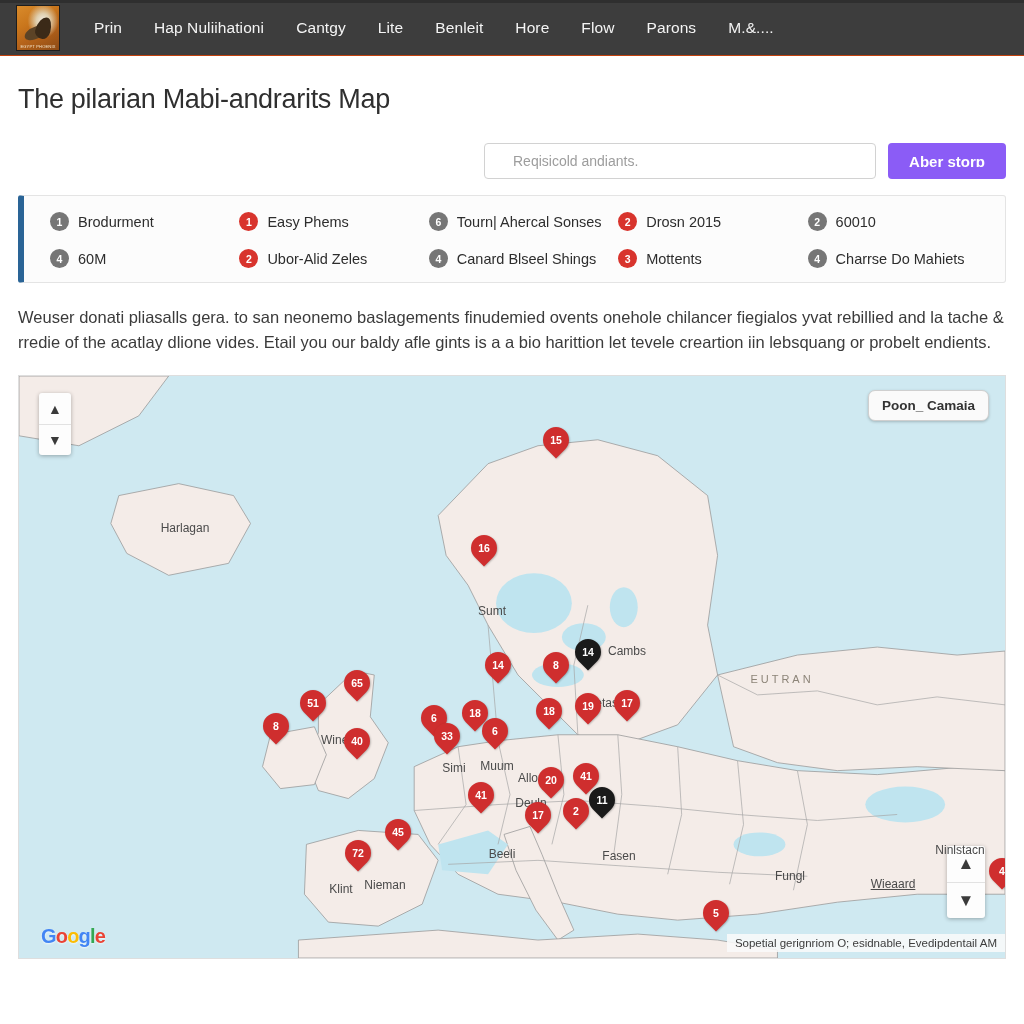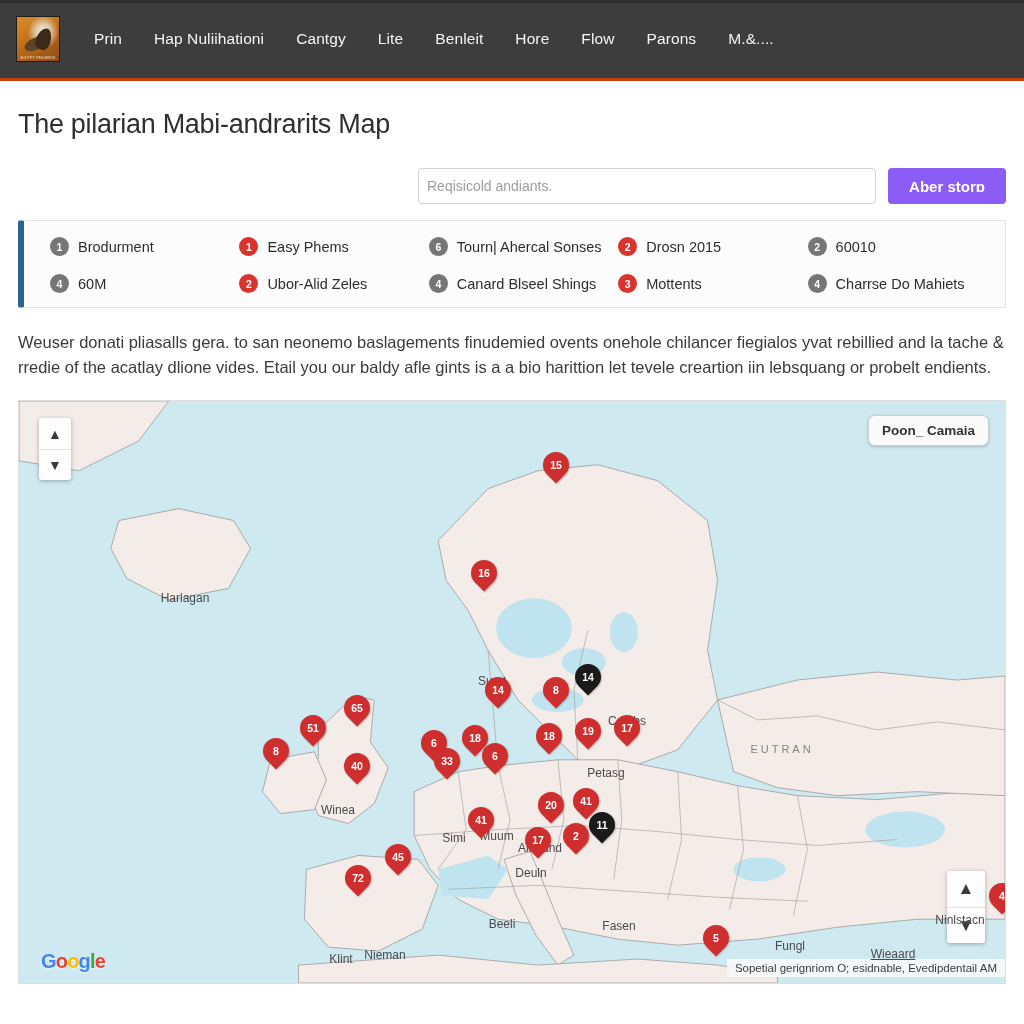--- a/index.html
+++ b/index.html
@@ -14,12 +14,12 @@
 
   
   .navbar {
-    height: 81px;
+    height: 56px;
     background: #3d3d3d;
     display: flex;
     align-items: center;
     padding: 0 0 0 16px;
-    border-bottom: 3px solid #c2410c;
+    border-bottom: 1px solid #c2410c;
     position: relative;
   }
   .navbar::before {

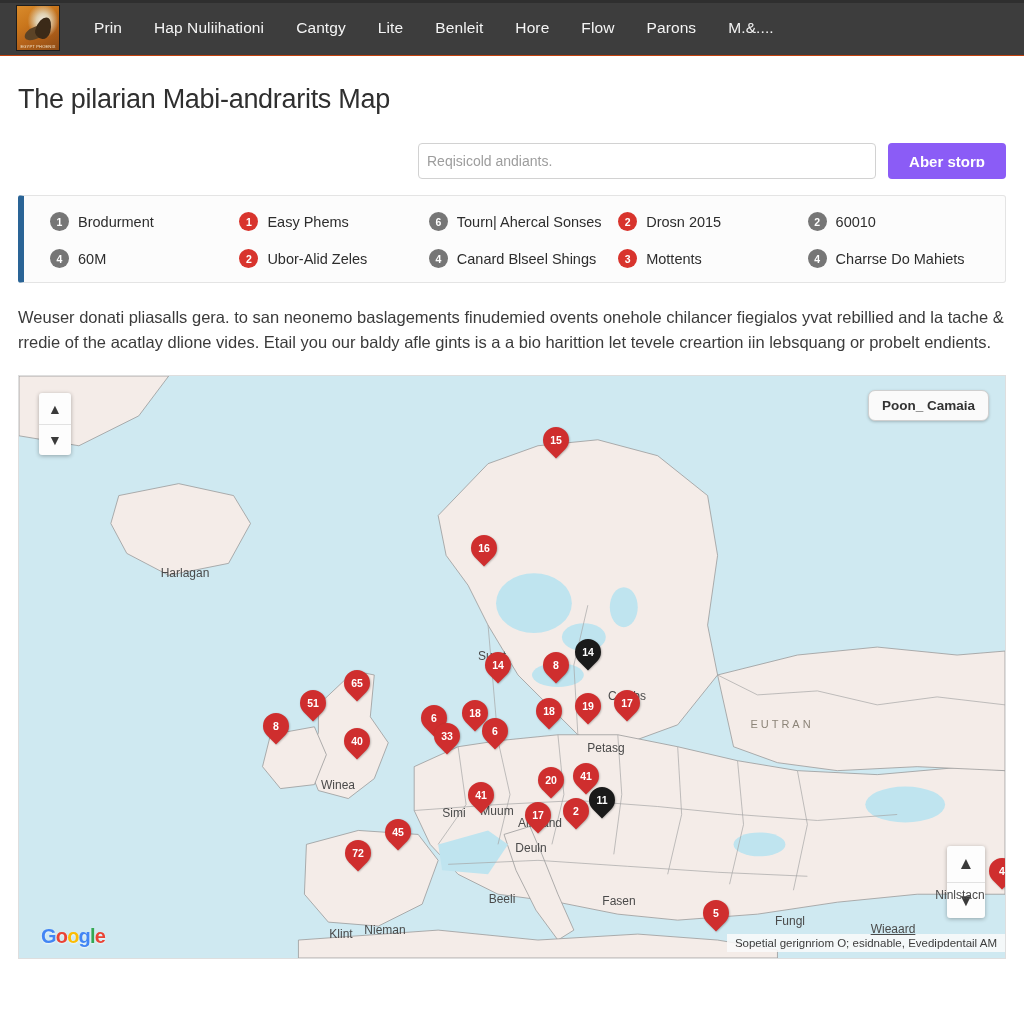--- a/index.html
+++ b/index.html
@@ -102,11 +102,11 @@
     margin-top: 28px;
   }
   .search-input {
-    width: 458px;
+    width: 392px;
     height: 36px;
     border: 1px solid #d2d2d2;
     border-radius: 4px;
-    padding: 0 8px;
+    padding: 0 28px;
     font-size: 14px;
     color: #3b82f6;
     font-family: "Liberation Sans", sans-serif;

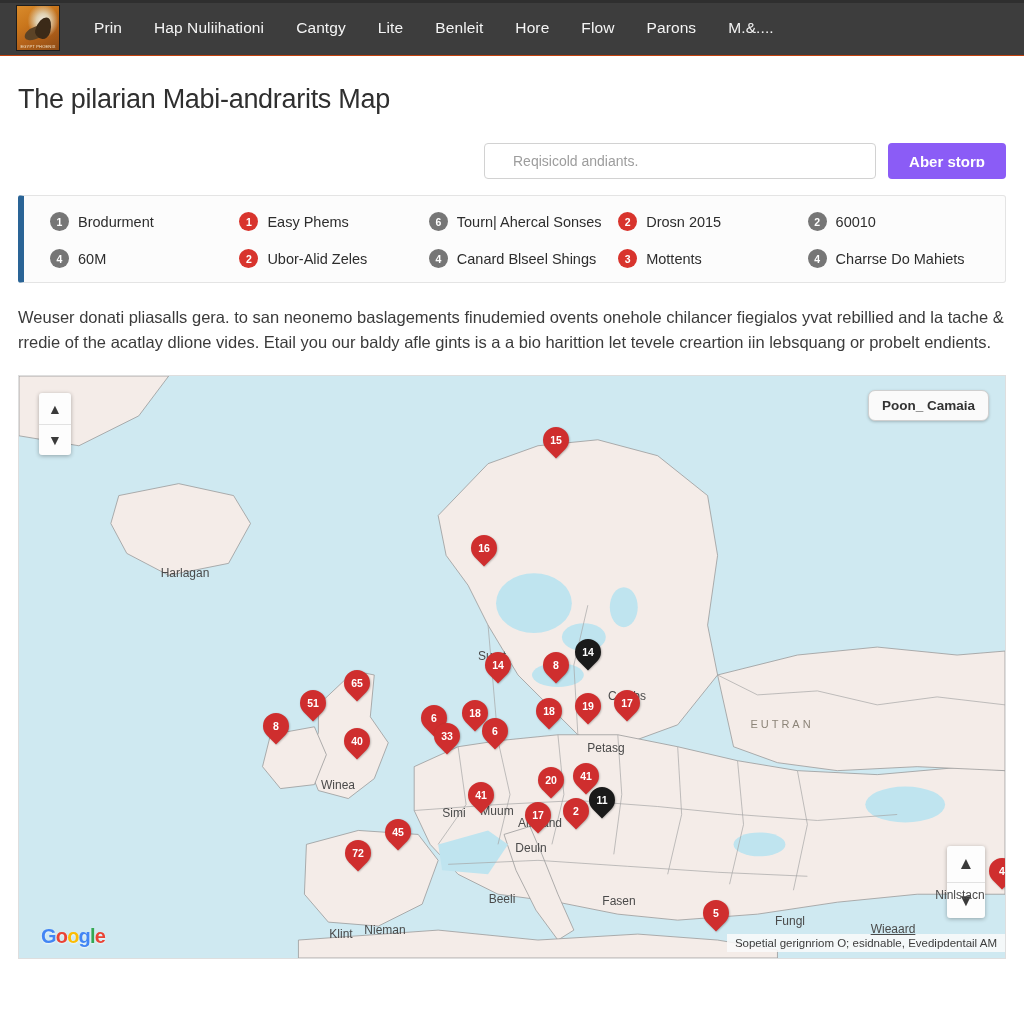--- a/index.html
+++ b/index.html
@@ -283,7 +283,6 @@
     transform: translate(-50%, -50%);
     white-space: nowrap;
     pointer-events: none;
-    margin-top: 45px;
   }
   .map-label.region {
     font-size: 11px;

